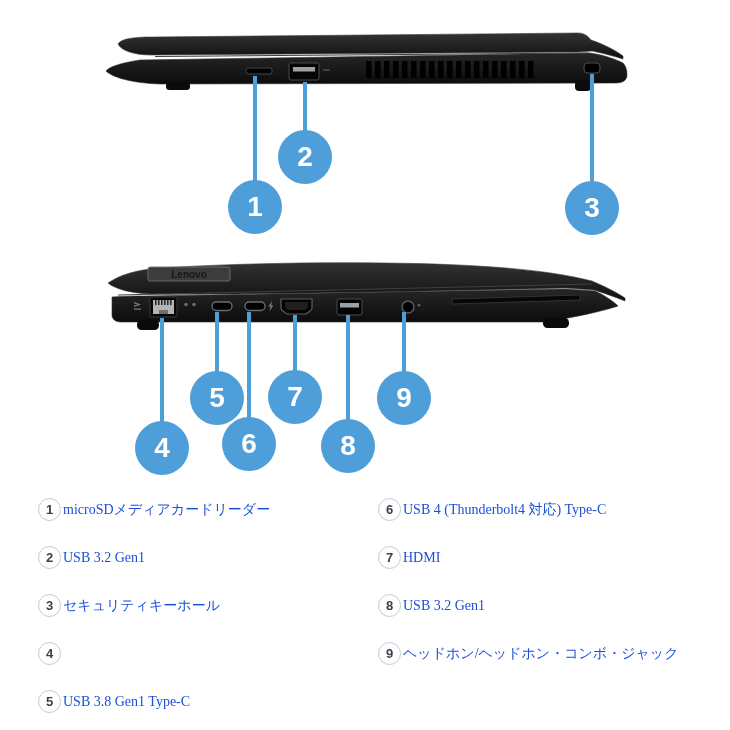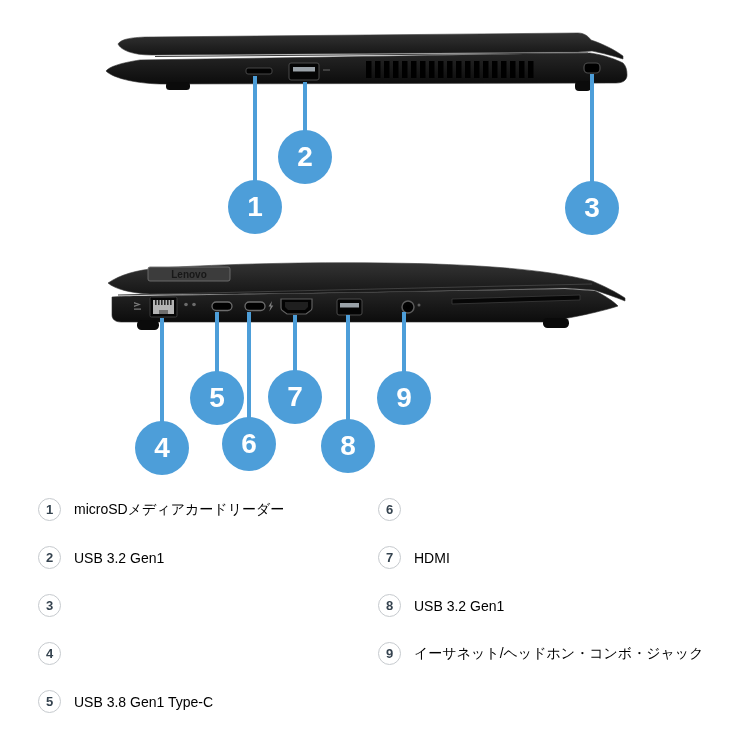--- a/index.html
+++ b/index.html
@@ -15,7 +15,7 @@
   .legend-num{width:23px;height:23px;box-sizing:border-box;border:1.5px solid #c6cace;
        border-radius:50%;display:flex;align-items:center;justify-content:center;
        color:#35434f;font-size:13px;font-weight:bold;background:#fff;flex:0 0 23px;}
-  .legend-label{margin-left:13px;font-size:14px;color:#000000;white-space:nowrap;}
+  .legend-label{margin-left:2px;font-size:14px;color:#1d4ed8;white-space:nowrap;font-family:Liberation Serif, serif;}
 </style>
 </head>
 <body>

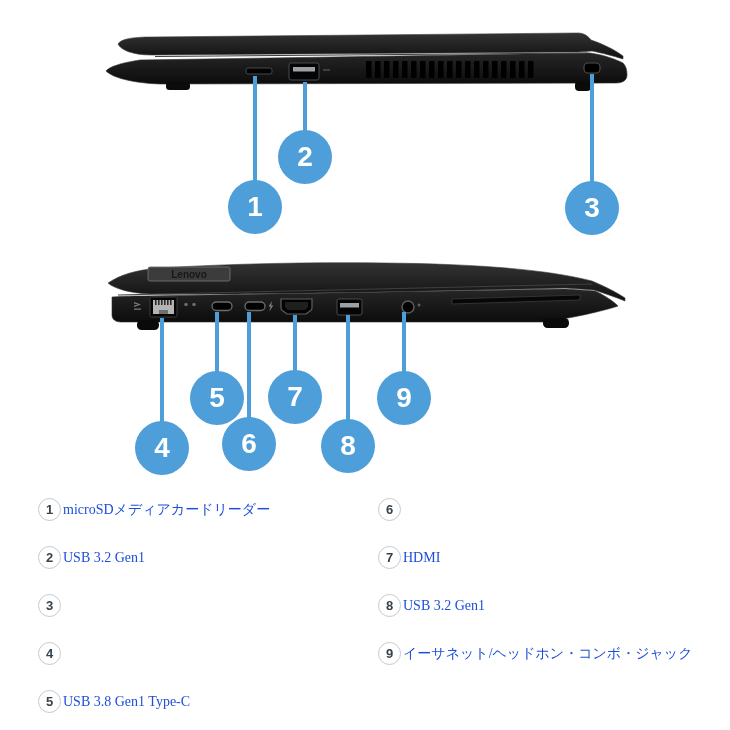--- a/index.html
+++ b/index.html
@@ -148,6 +148,7 @@
 
     <div class="legend-item" style="left:378px;top:498px;">
       <span class="legend-num">6</span>
+      <span class="legend-label">USB 4 (Thunderbolt4 対応) Type-C</span>
     </div>
     <div class="legend-item" style="left:378px;top:546px;">
       <span class="legend-num">7</span>

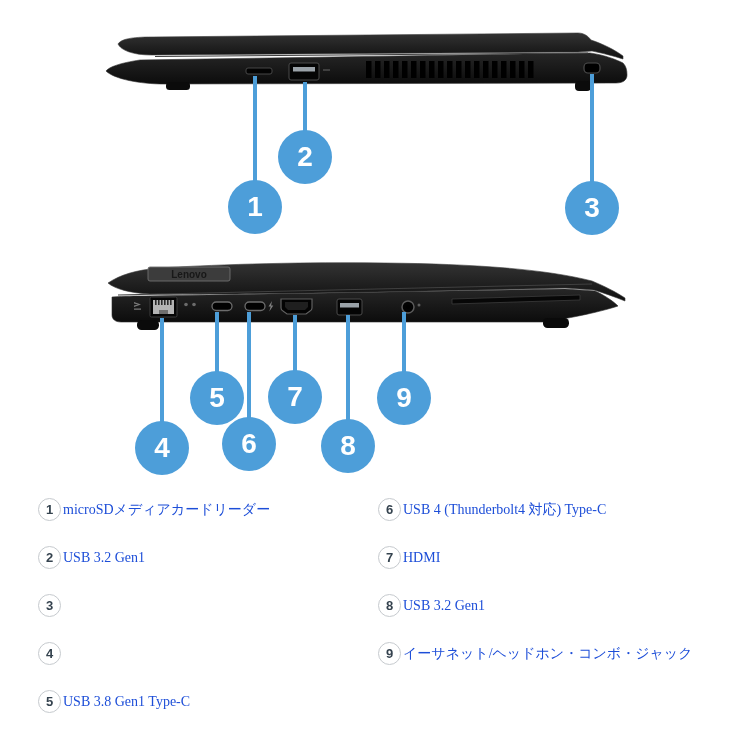--- a/index.html
+++ b/index.html
@@ -137,6 +137,7 @@
     </div>
     <div class="legend-item" style="left:38px;top:594px;">
       <span class="legend-num">3</span>
+      <span class="legend-label">セキュリティキーホール</span>
     </div>
     <div class="legend-item" style="left:38px;top:642px;">
       <span class="legend-num">4</span>

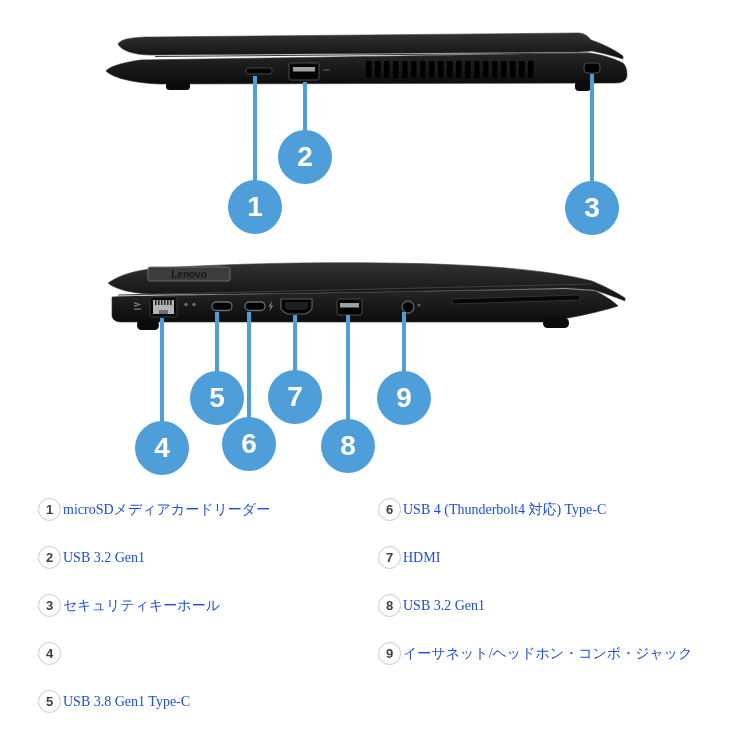--- a/index.html
+++ b/index.html
@@ -161,7 +161,7 @@
     </div>
     <div class="legend-item" style="left:378px;top:642px;">
       <span class="legend-num">9</span>
-      <span class="legend-label">イーサネット/ヘッドホン・コンボ・ジャック</span>
+      <span class="legend-label">ヘッドホン/ヘッドホン・コンボ・ジャック</span>
     </div>
   </div>
 

